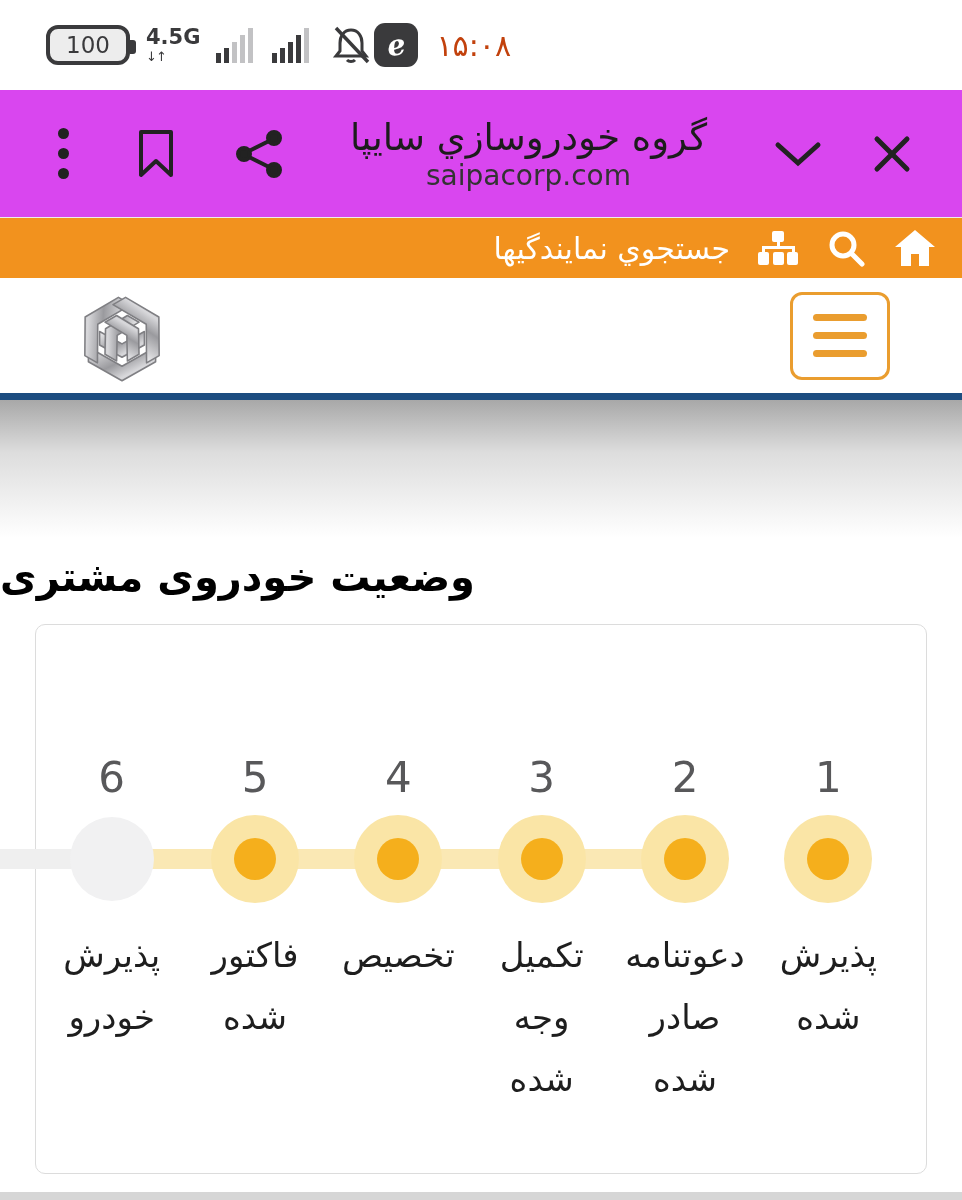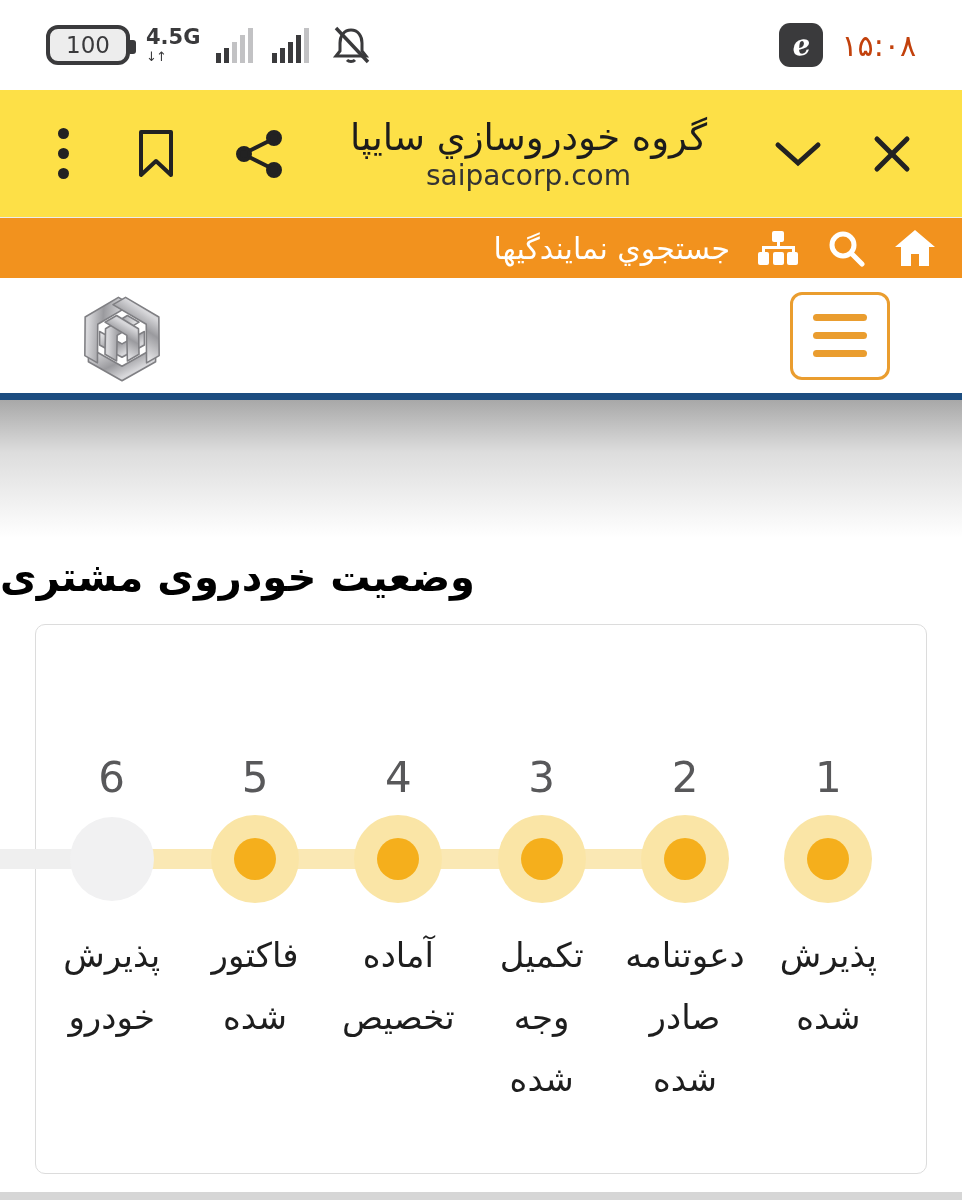--- a/index.html
+++ b/index.html
@@ -8,7 +8,7 @@
 
   
   .status-bar { height:90px; display:flex; align-items:center;
-                justify-content:space-between; padding:8px 46px; background:#fff; }
+                justify-content:flex-start; padding:8px 46px; background:#fff; }
   .sb-left { display:flex; align-items:center; gap:16px; color:#3a3a3c; }
   .battery { position:relative; width:84px; height:40px; border:4px solid #3a3a3c;
              border-radius:12px; display:flex; align-items:center; justify-content:center;

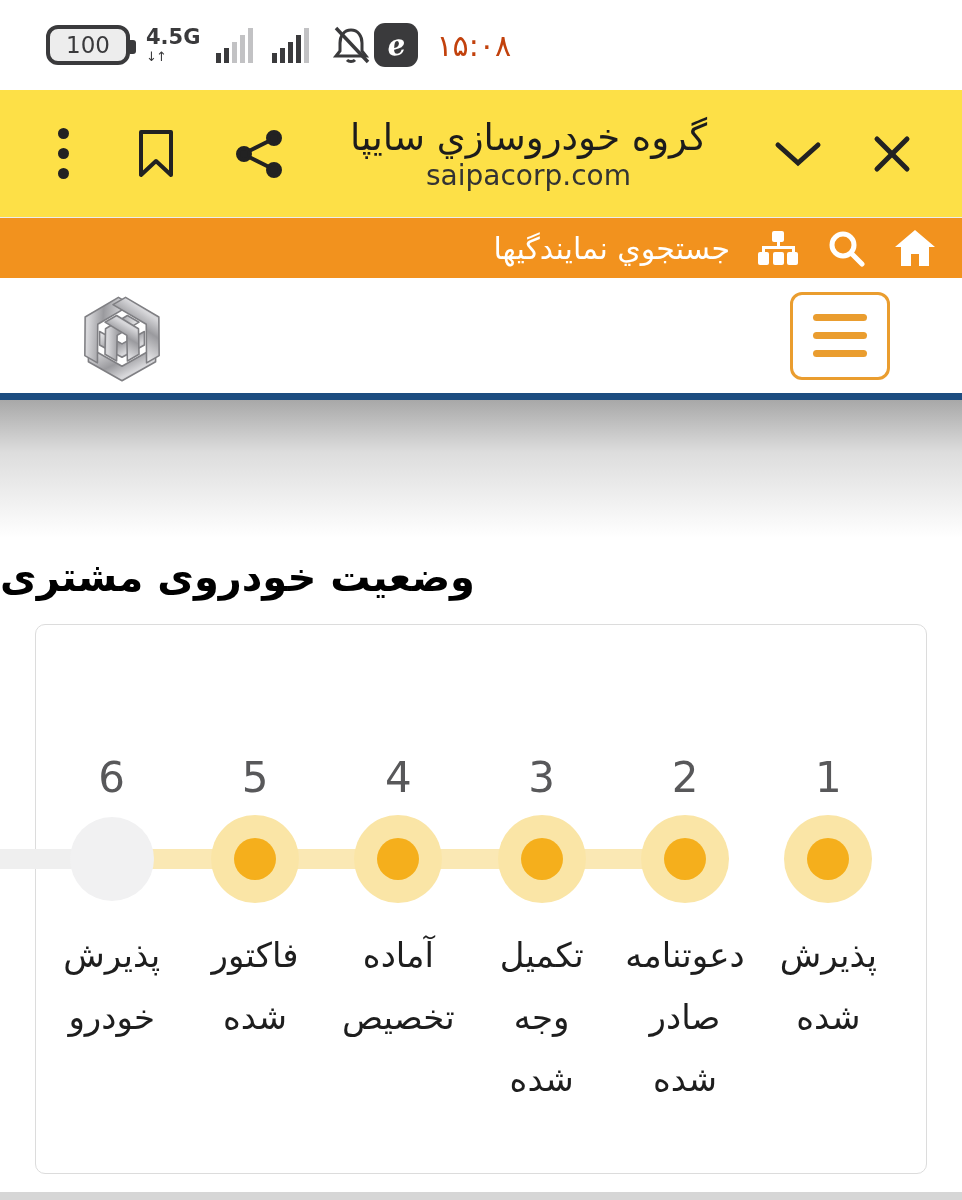--- a/index.html
+++ b/index.html
@@ -27,7 +27,7 @@
 
   
   .browser-header { height:128px; display:flex; align-items:center;
-                    padding:0 48px; border-bottom:1px solid #ececec; background:#fde047; }
+                    padding:0 48px; border-bottom:1px solid #ececec; background:#d946ef; }
   .bh-icons { display:flex; align-items:center; gap:54px; }
   .icon-btn { display:flex; align-items:center; justify-content:center; }
   .kebab { display:flex; flex-direction:column; gap:9px; padding:4px 10px; }

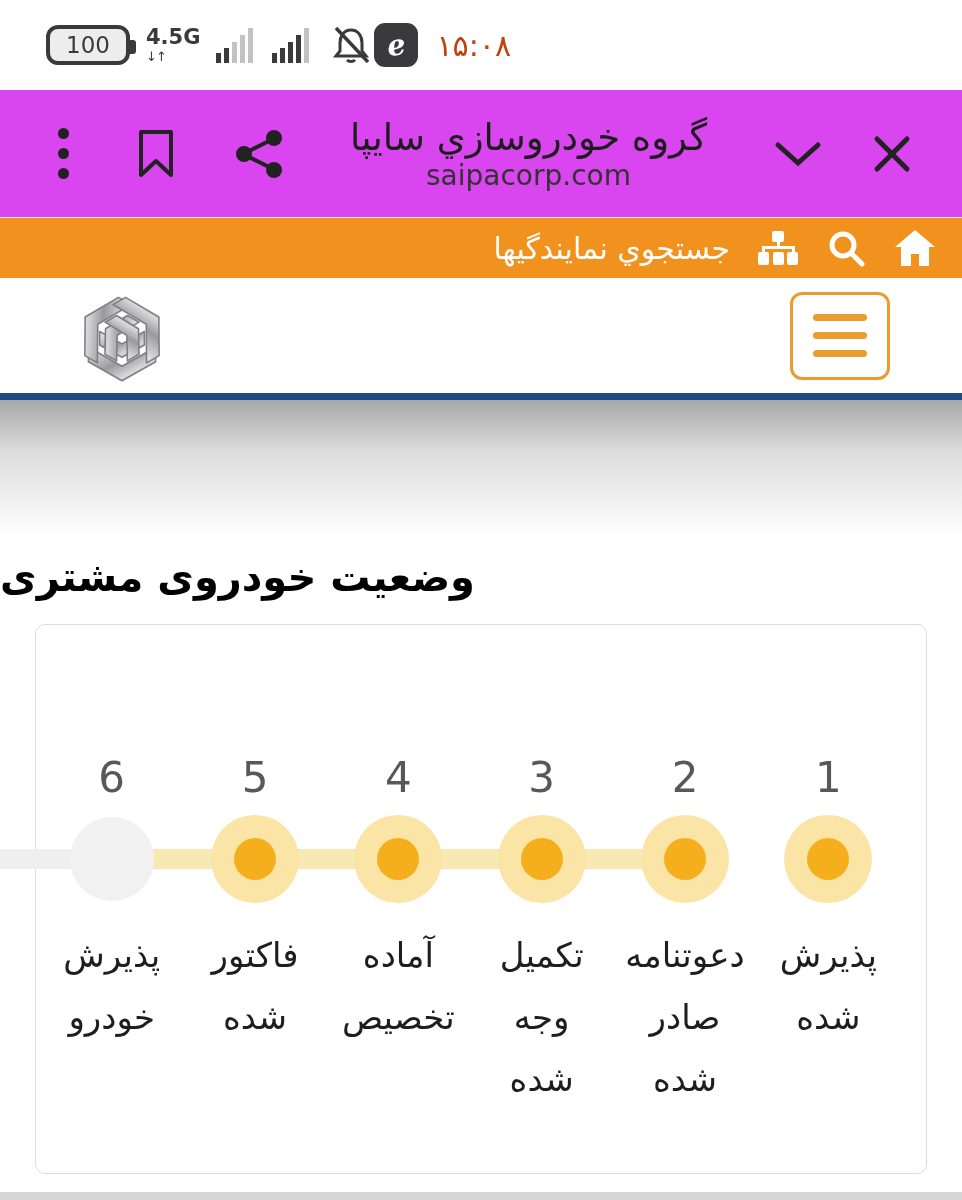--- a/index.html
+++ b/index.html
@@ -286,7 +286,6 @@
           </div>
     </div>
     <div class="labels">
-          <div class="lbl">آماده</div>
           <div class="lbl">تخصیص</div>
         </div>
   </div>

